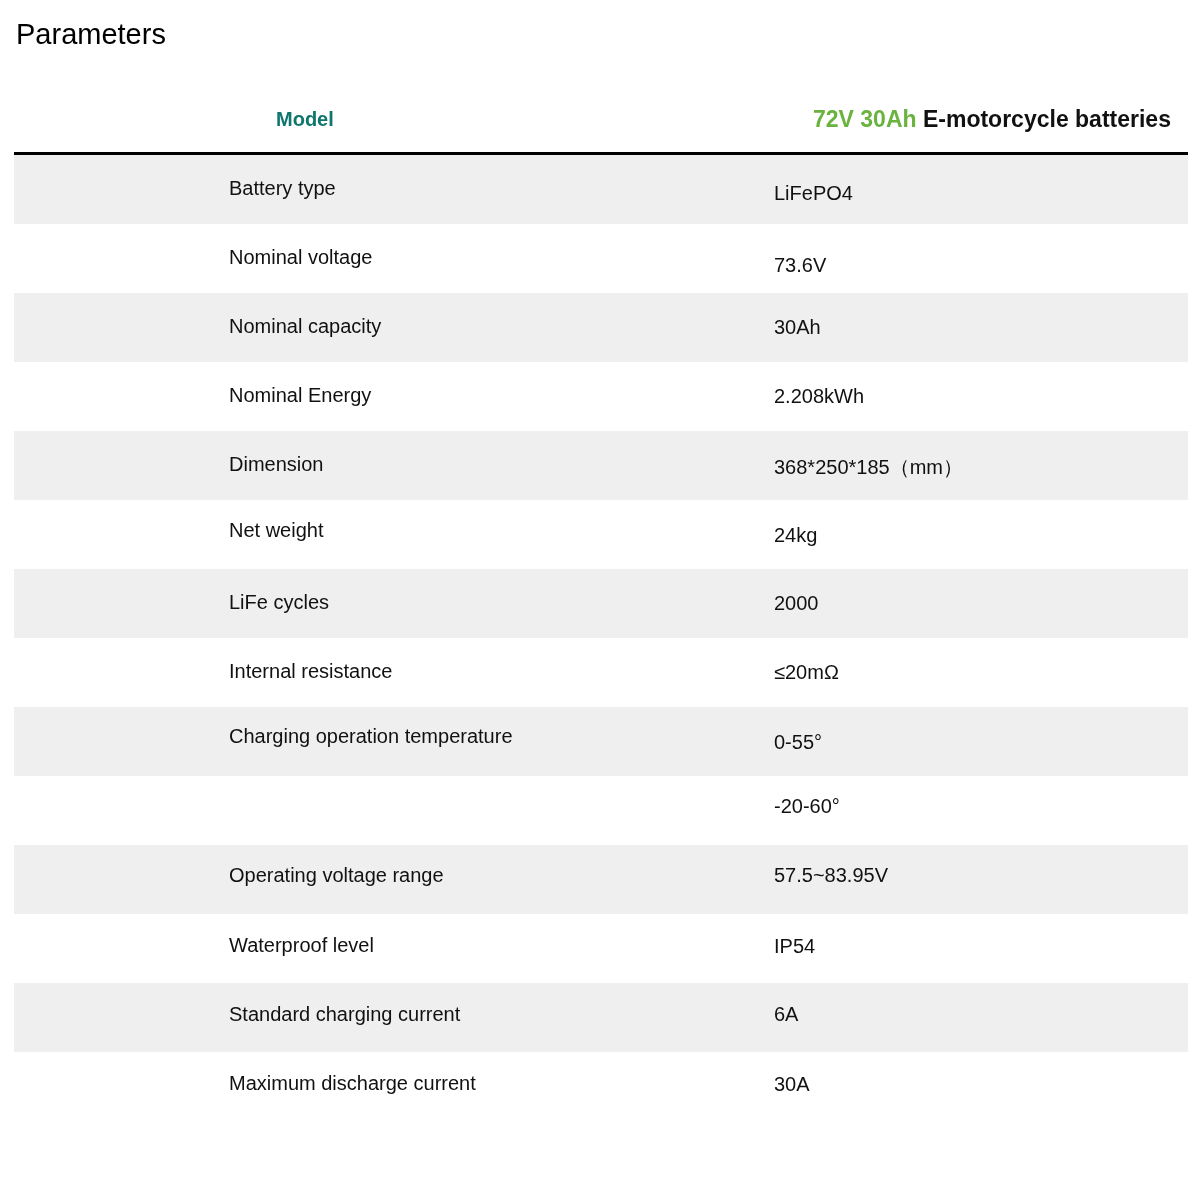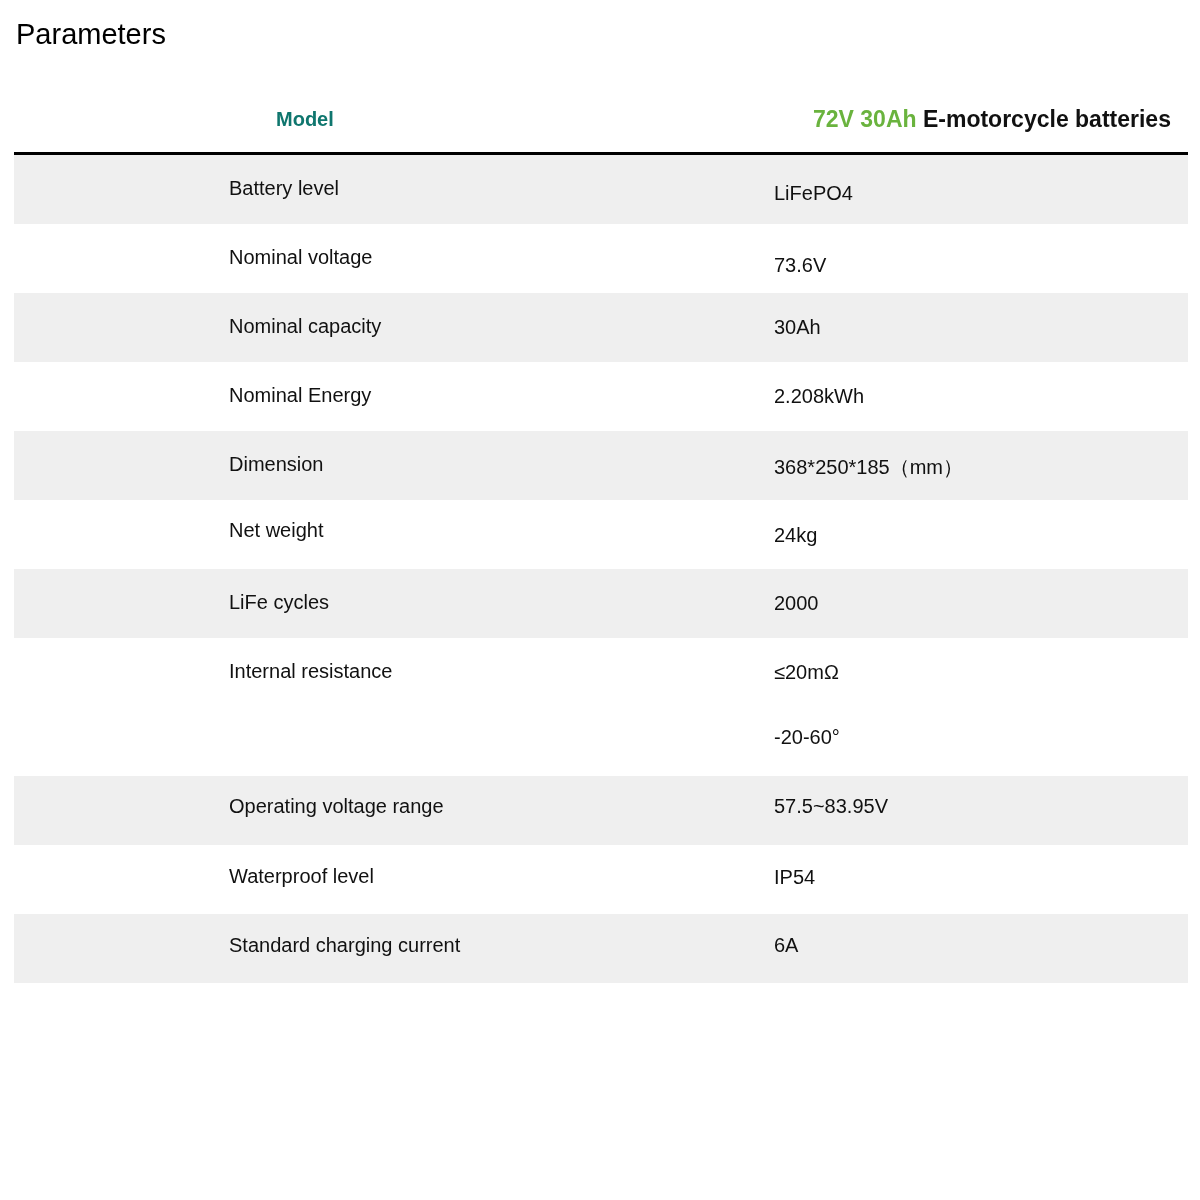--- a/index.html
+++ b/index.html
@@ -30,7 +30,7 @@
 
 <div class="rows">
   <div class="row shaded">
-      <span class="label">Battery level</span>
+      <span class="label">Battery type</span>
       <span class="value" style="top:27px">LiFePO4</span>
     </div>
   <div class="row">

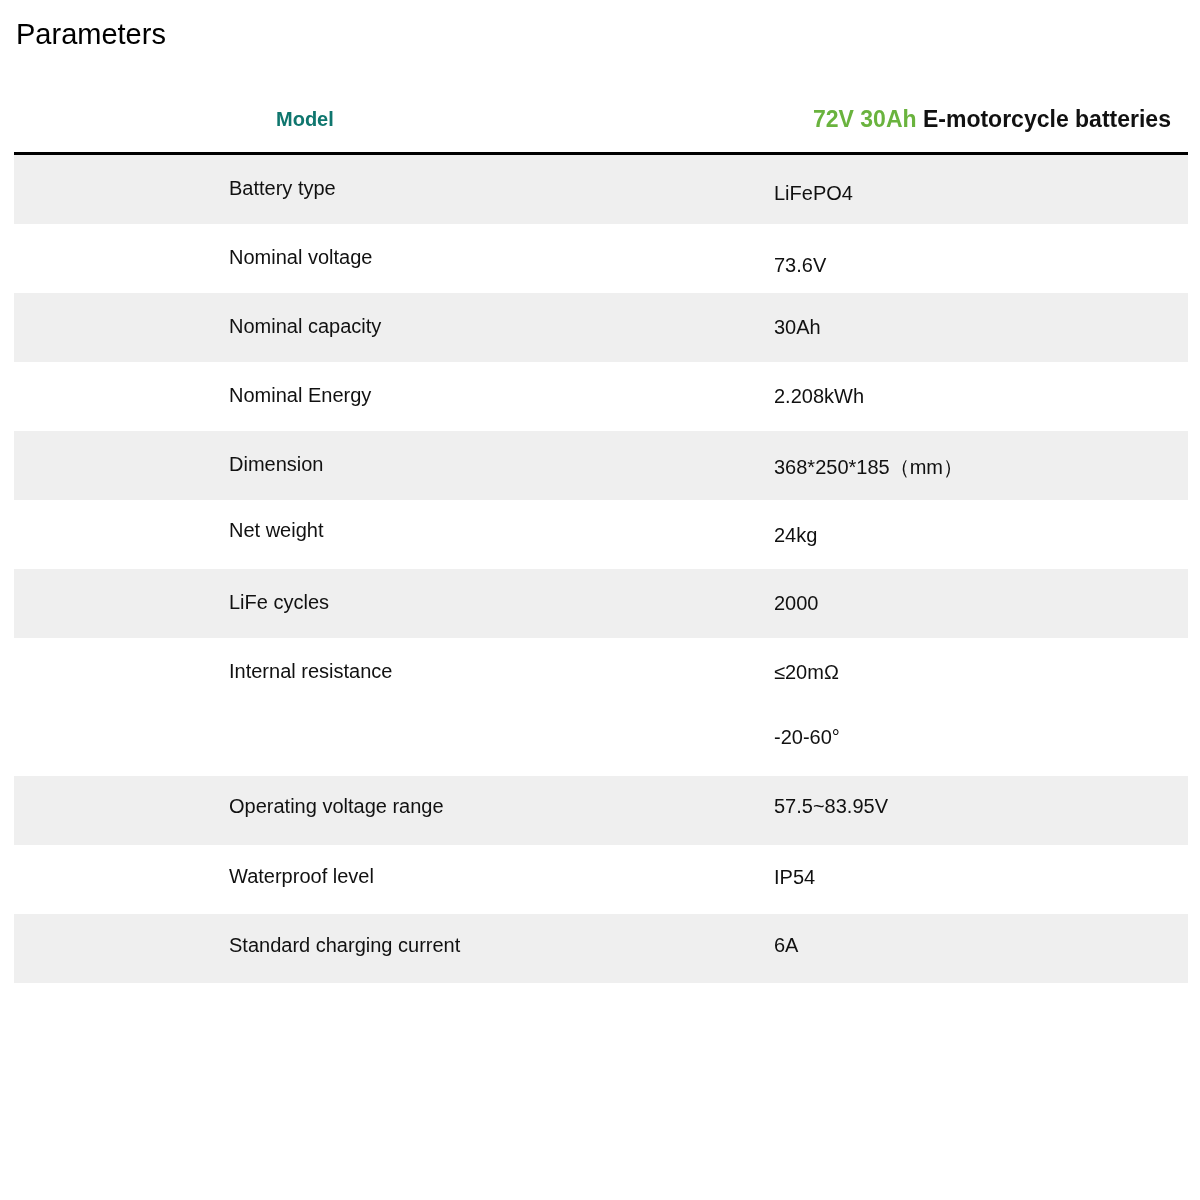--- a/index.html
+++ b/index.html
@@ -61,6 +61,10 @@
       <span class="label">Internal resistance</span>
       <span class="value" style="top:23px">≤20mΩ</span>
     </div>
+  <div class="row shaded">
+      <span class="label" style="top:18px">Charging operation temperature</span>
+      <span class="value" style="top:24px">0-55°</span>
+    </div>
   <div class="row">
       <span class="value" style="top:19px">-20-60°</span>
     </div>

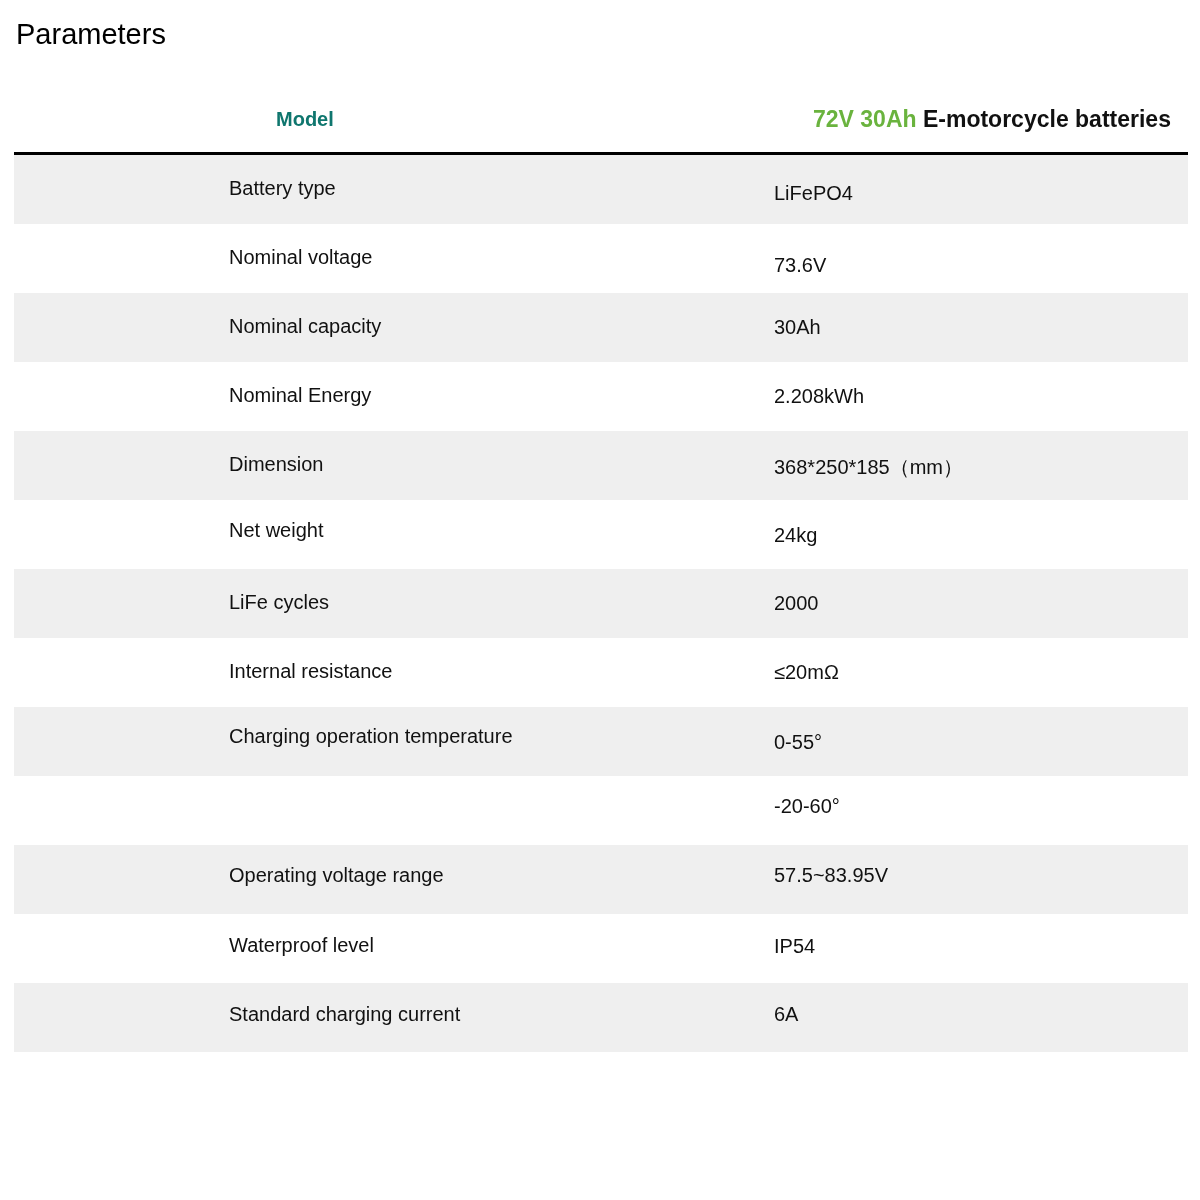--- a/index.html
+++ b/index.html
@@ -80,6 +80,10 @@
       <span class="label" style="top:20px">Standard charging current</span>
       <span class="value" style="top:20px">6A</span>
     </div>
+  <div class="row">
+      <span class="label" style="top:20px">Maximum discharge current</span>
+      <span class="value" style="top:21px">30A</span>
+    </div>
 </div>
 
 </body></html>

